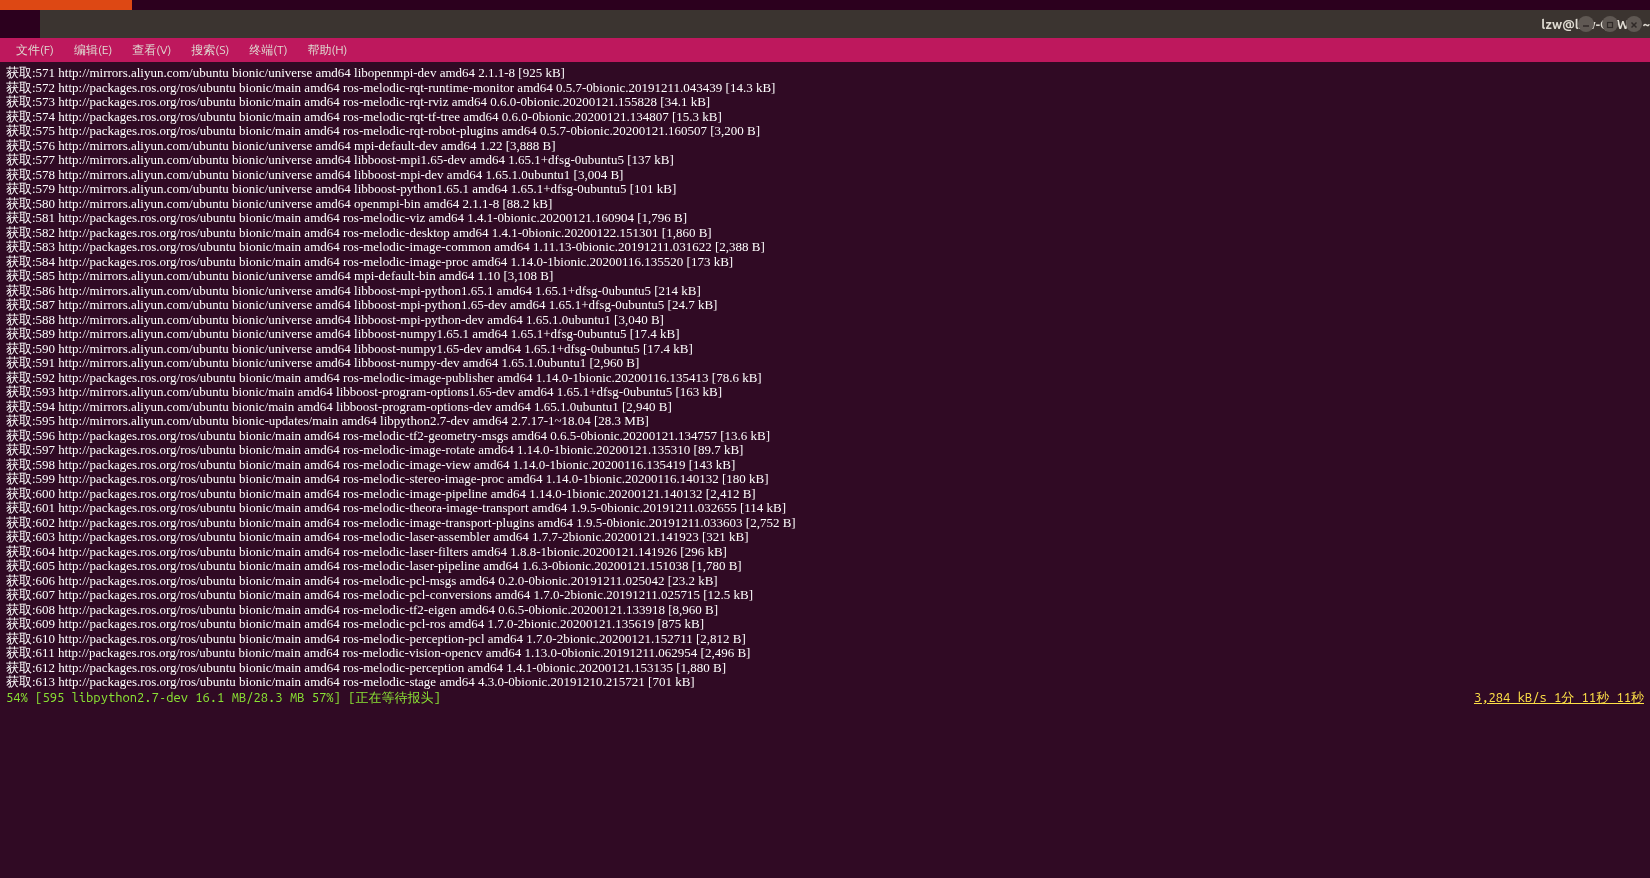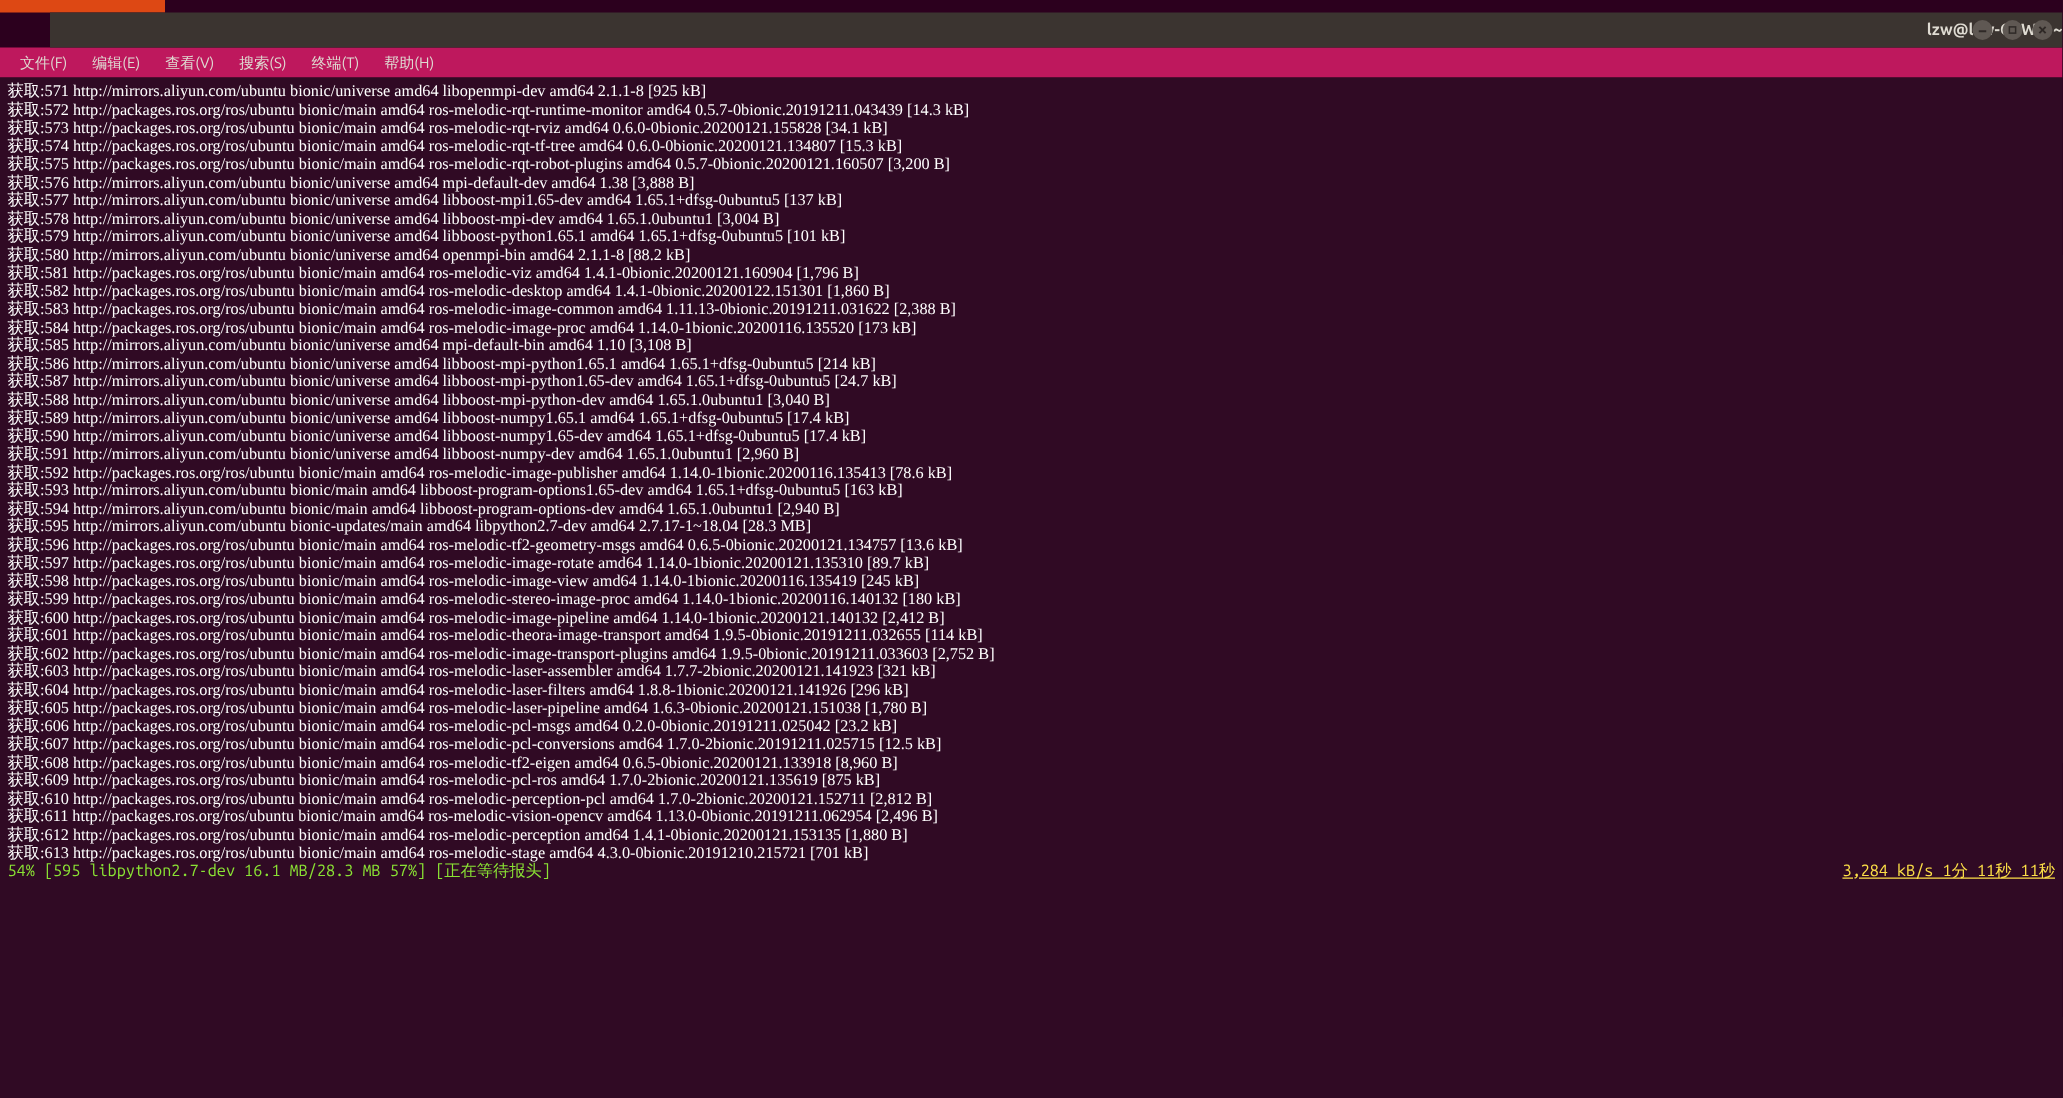--- a/index.html
+++ b/index.html
@@ -143,7 +143,7 @@
       <div class="terminal-line">获取:573 http://packages.ros.org/ros/ubuntu bionic/main amd64 ros-melodic-rqt-rviz amd64 0.6.0-0bionic.20200121.155828 [34.1 kB]</div>
       <div class="terminal-line">获取:574 http://packages.ros.org/ros/ubuntu bionic/main amd64 ros-melodic-rqt-tf-tree amd64 0.6.0-0bionic.20200121.134807 [15.3 kB]</div>
       <div class="terminal-line">获取:575 http://packages.ros.org/ros/ubuntu bionic/main amd64 ros-melodic-rqt-robot-plugins amd64 0.5.7-0bionic.20200121.160507 [3,200 B]</div>
-      <div class="terminal-line">获取:576 http://mirrors.aliyun.com/ubuntu bionic/universe amd64 mpi-default-dev amd64 1.38 [3,888 B]</div>
+      <div class="terminal-line">获取:576 http://mirrors.aliyun.com/ubuntu bionic/universe amd64 mpi-default-dev amd64 1.22 [3,888 B]</div>
       <div class="terminal-line">获取:577 http://mirrors.aliyun.com/ubuntu bionic/universe amd64 libboost-mpi1.65-dev amd64 1.65.1+dfsg-0ubuntu5 [137 kB]</div>
       <div class="terminal-line">获取:578 http://mirrors.aliyun.com/ubuntu bionic/universe amd64 libboost-mpi-dev amd64 1.65.1.0ubuntu1 [3,004 B]</div>
       <div class="terminal-line">获取:579 http://mirrors.aliyun.com/ubuntu bionic/universe amd64 libboost-python1.65.1 amd64 1.65.1+dfsg-0ubuntu5 [101 kB]</div>

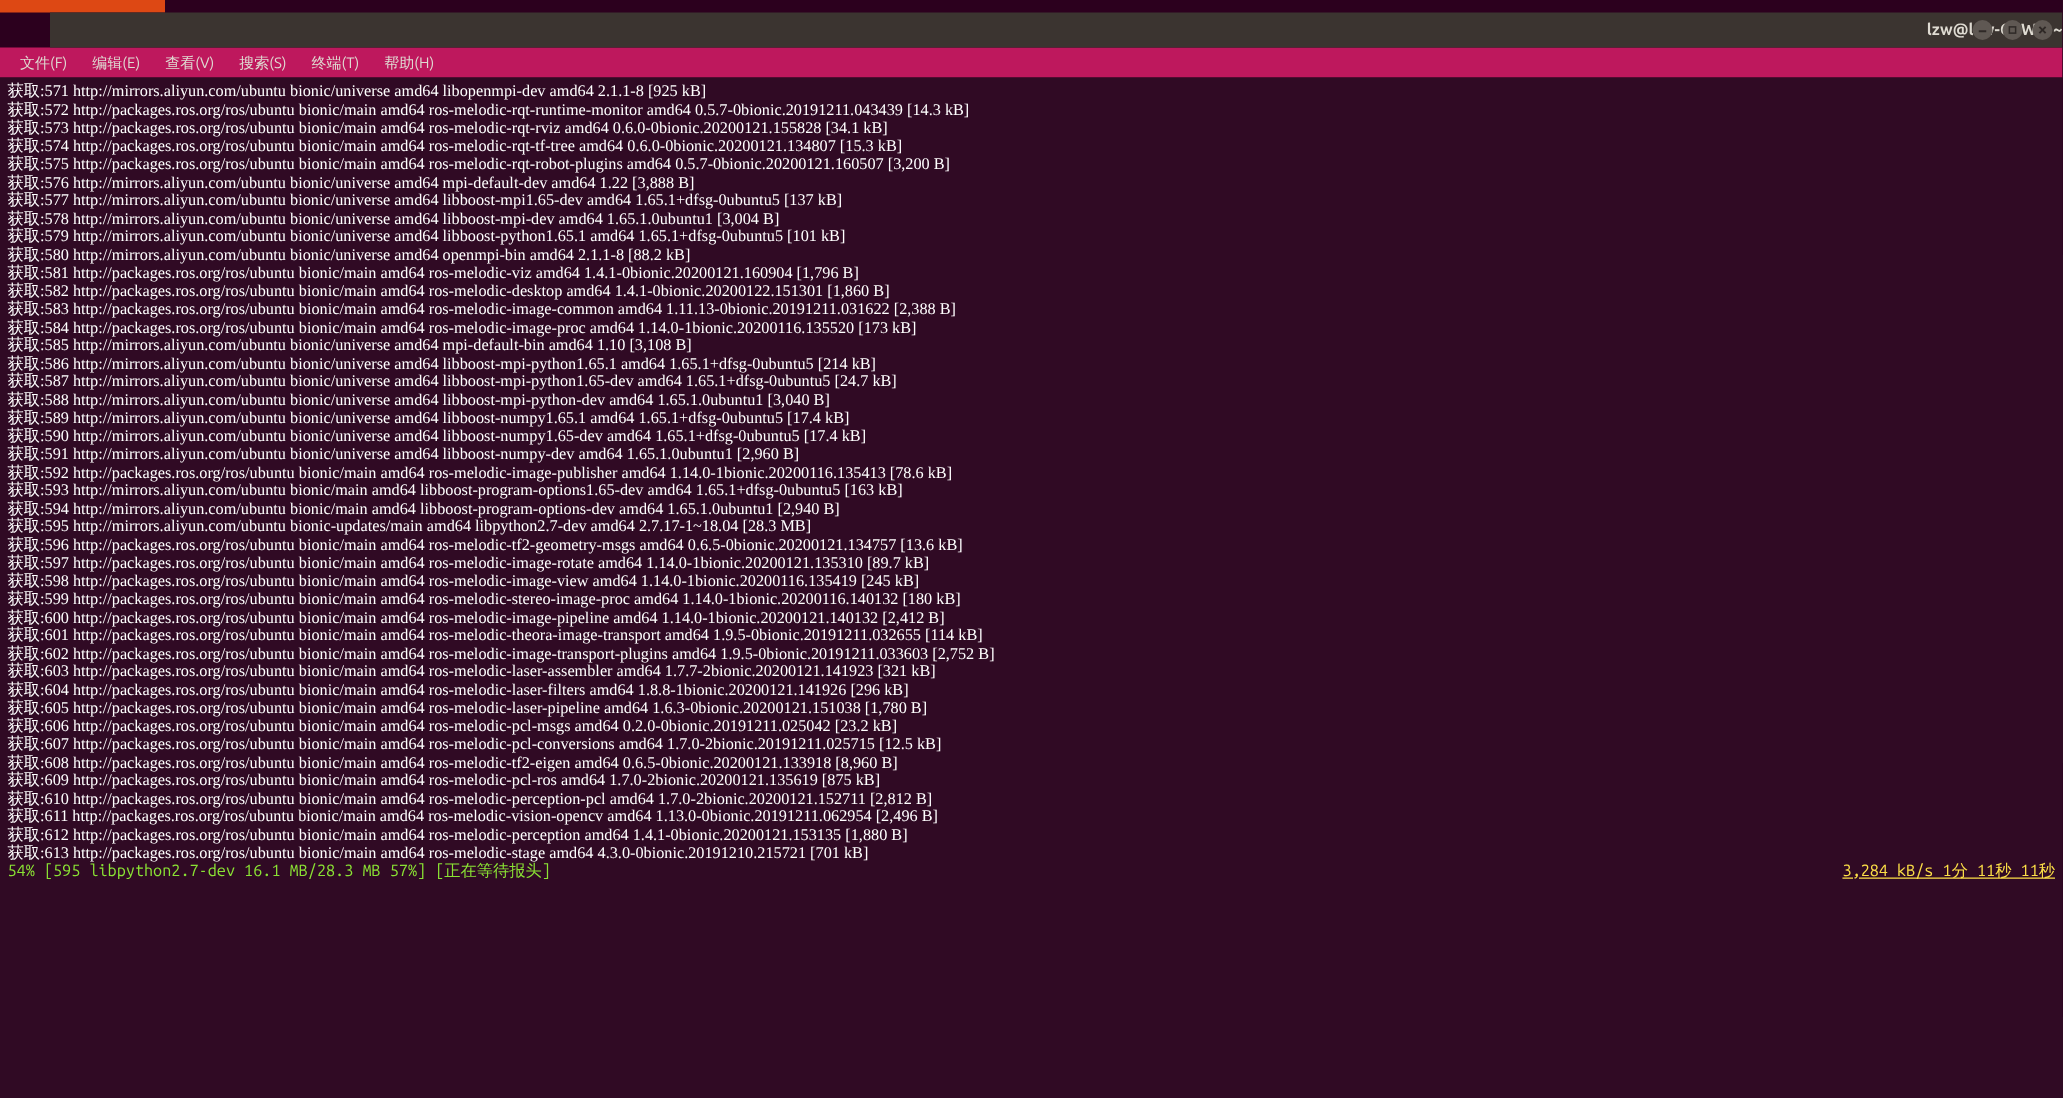--- a/index.html
+++ b/index.html
@@ -165,7 +165,7 @@
       <div class="terminal-line">获取:595 http://mirrors.aliyun.com/ubuntu bionic-updates/main amd64 libpython2.7-dev amd64 2.7.17-1~18.04 [28.3 MB]</div>
       <div class="terminal-line">获取:596 http://packages.ros.org/ros/ubuntu bionic/main amd64 ros-melodic-tf2-geometry-msgs amd64 0.6.5-0bionic.20200121.134757 [13.6 kB]</div>
       <div class="terminal-line">获取:597 http://packages.ros.org/ros/ubuntu bionic/main amd64 ros-melodic-image-rotate amd64 1.14.0-1bionic.20200121.135310 [89.7 kB]</div>
-      <div class="terminal-line">获取:598 http://packages.ros.org/ros/ubuntu bionic/main amd64 ros-melodic-image-view amd64 1.14.0-1bionic.20200116.135419 [245 kB]</div>
+      <div class="terminal-line">获取:598 http://packages.ros.org/ros/ubuntu bionic/main amd64 ros-melodic-image-view amd64 1.14.0-1bionic.20200116.135419 [143 kB]</div>
       <div class="terminal-line">获取:599 http://packages.ros.org/ros/ubuntu bionic/main amd64 ros-melodic-stereo-image-proc amd64 1.14.0-1bionic.20200116.140132 [180 kB]</div>
       <div class="terminal-line">获取:600 http://packages.ros.org/ros/ubuntu bionic/main amd64 ros-melodic-image-pipeline amd64 1.14.0-1bionic.20200121.140132 [2,412 B]</div>
       <div class="terminal-line">获取:601 http://packages.ros.org/ros/ubuntu bionic/main amd64 ros-melodic-theora-image-transport amd64 1.9.5-0bionic.20191211.032655 [114 kB]</div>

